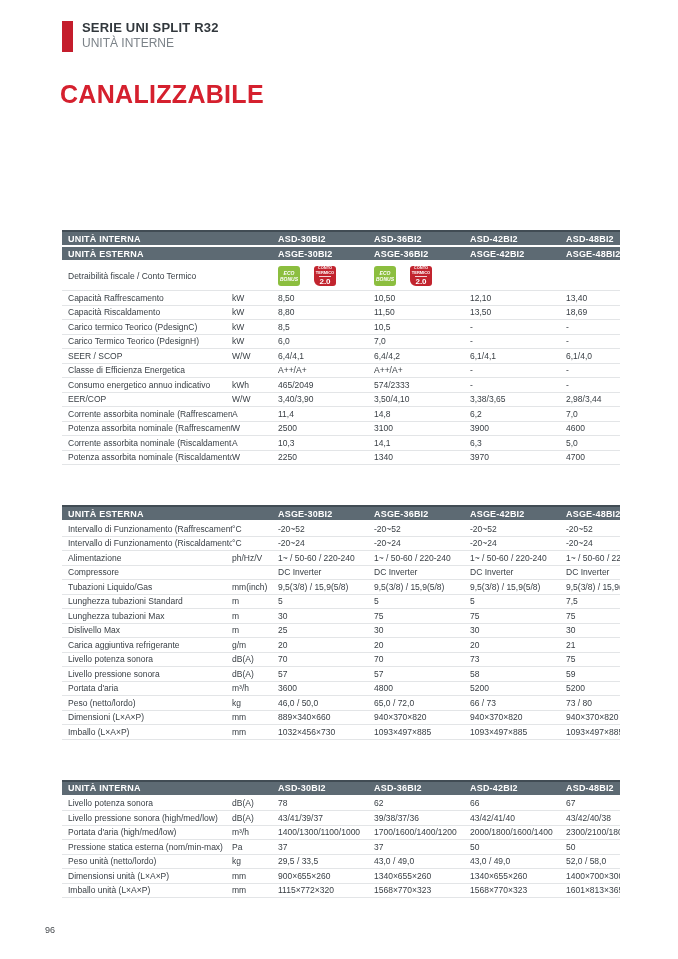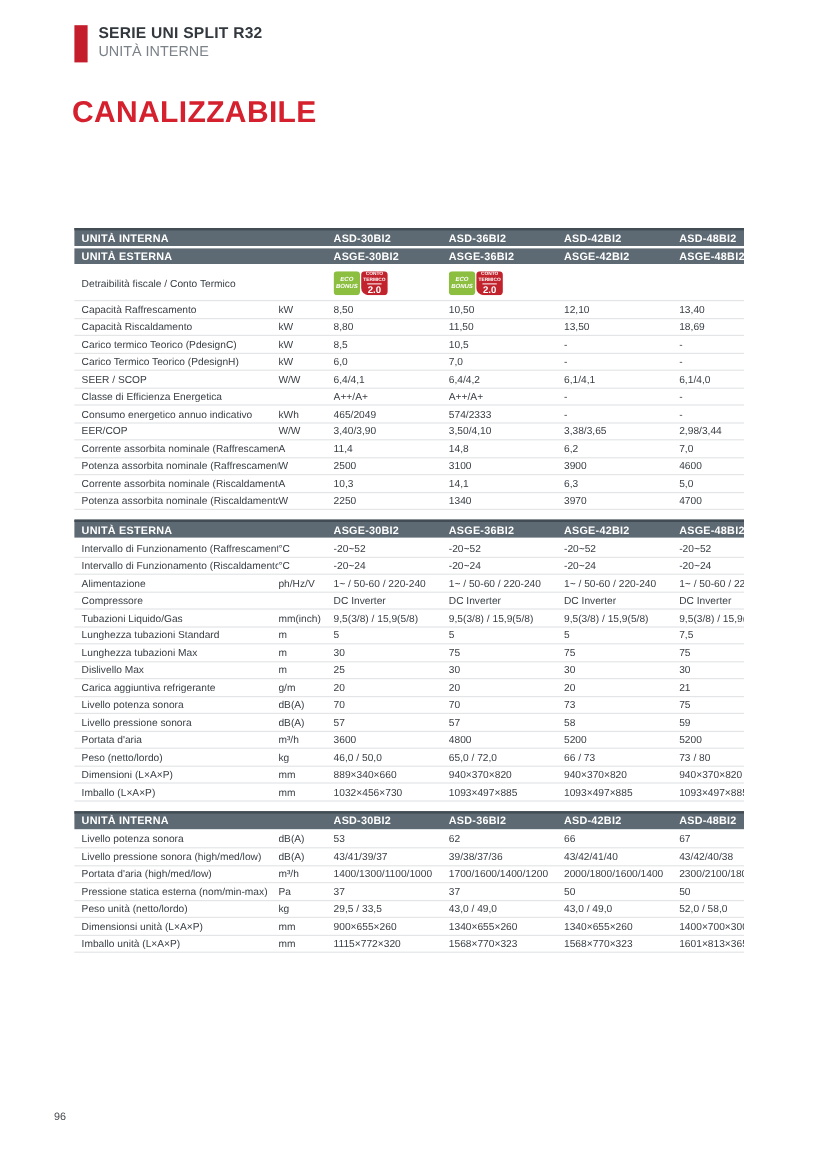--- a/index.html
+++ b/index.html
@@ -16,7 +16,7 @@
 
   
   .tables { position:absolute; top:190px; left:62px; width:558px; }
-  .spec-table { margin-bottom:8px; }
+  .spec-table { margin-bottom:8px;margin-top:40px; }
   .grid-row { display:grid; grid-template-columns:170px 46px 96px 96px 96px 1fr; align-items:center; }
   .th-row { background:#5d6a73; color:#ffffff; font-weight:bold; font-size:9px; height:13px; margin-bottom:2px; letter-spacing:0.2px; }
   .th-first { border-top:2px solid #414c54; }

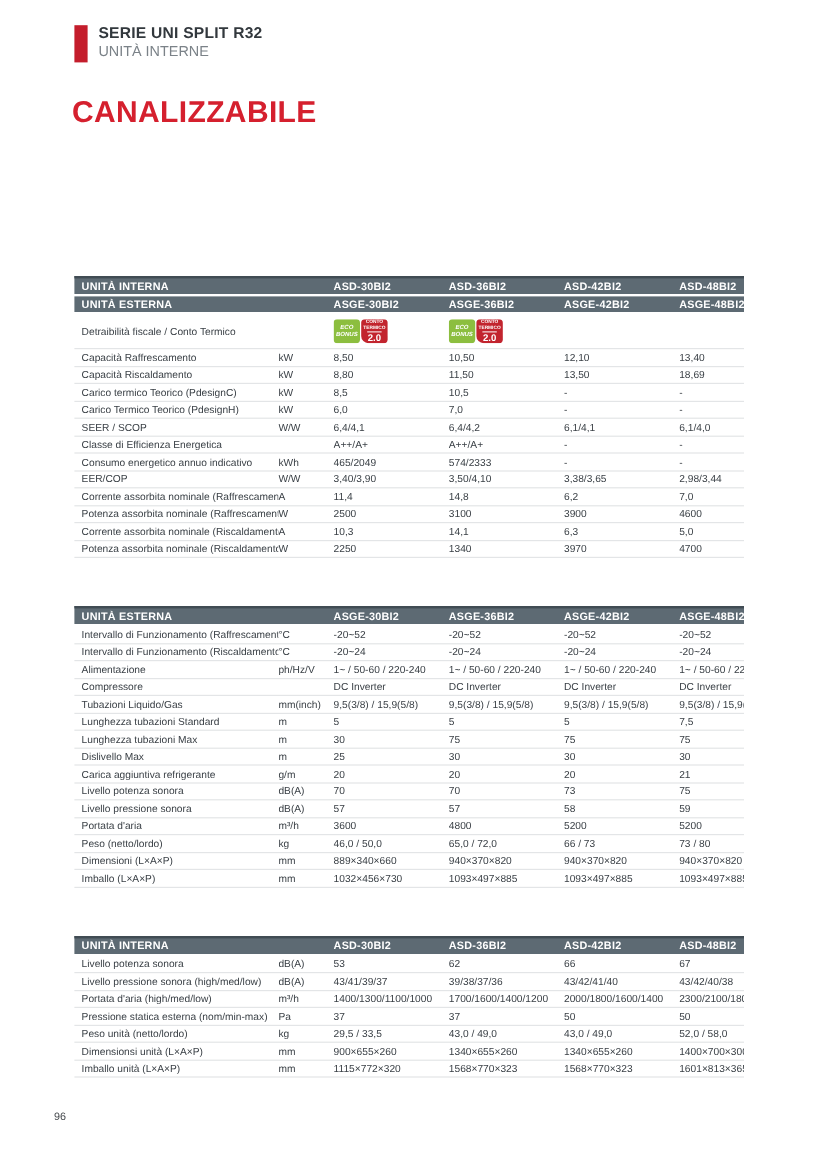--- a/index.html
+++ b/index.html
@@ -26,7 +26,7 @@
   .t-label { padding-left:6px; white-space:nowrap; overflow:hidden; }
   .t-unit, .t-val { white-space:nowrap; overflow:hidden; }
   .badge-row { height:28px; }
-  .badge-pair { display:flex; gap:1px; align-items:center; }
+  .badge-pair { display:flex; gap:14px; align-items:center; }
   .badge-eco { width:22px; height:20px; background:#8cbe3f; border-radius:3px; color:#fff;
                display:flex; flex-direction:column; align-items:center; justify-content:center;
                font-size:5px; font-weight:bold; font-style:italic; line-height:1.2; }

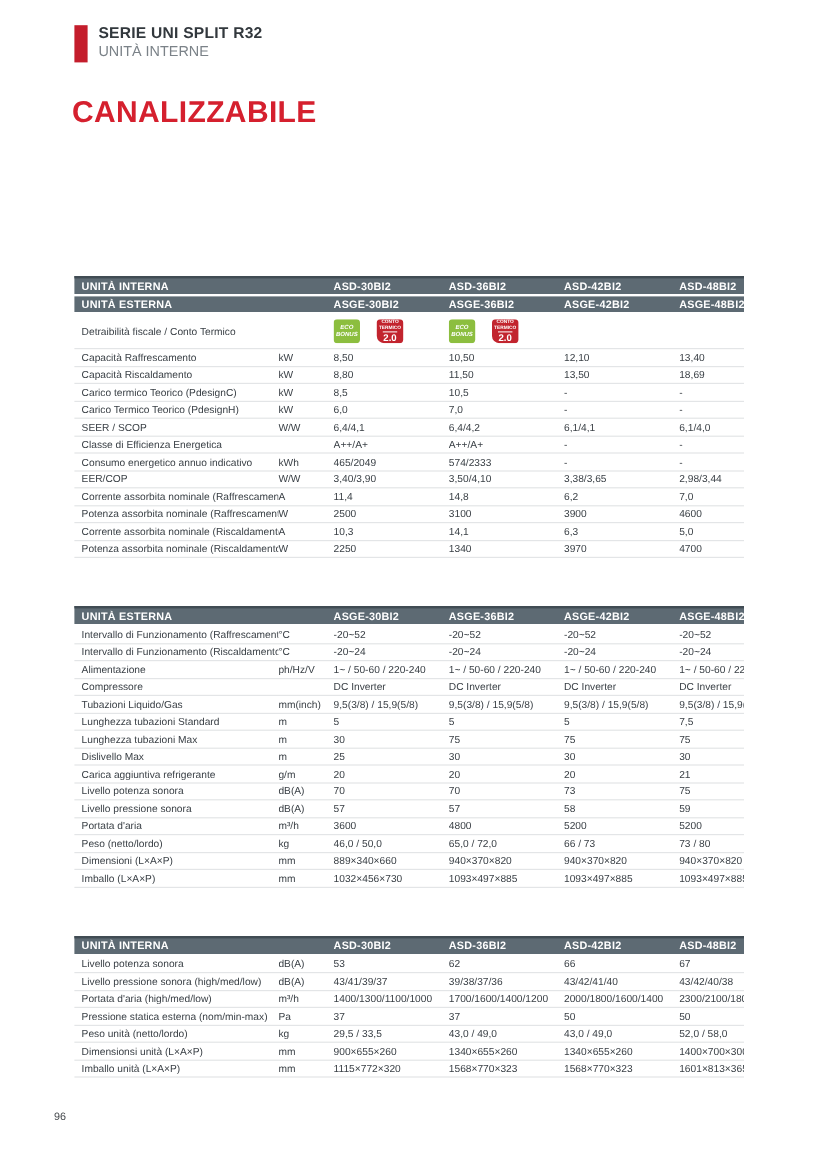--- a/index.html
+++ b/index.html
@@ -341,7 +341,7 @@
         <div class="grid-row t-row">
           <div class="t-label">Livello potenza sonora</div>
           <div class="t-unit">dB(A)</div>
-          <div class="t-val">53</div>
+          <div class="t-val">78</div>
           <div class="t-val">62</div>
           <div class="t-val">66</div>
           <div class="t-val">67</div>

